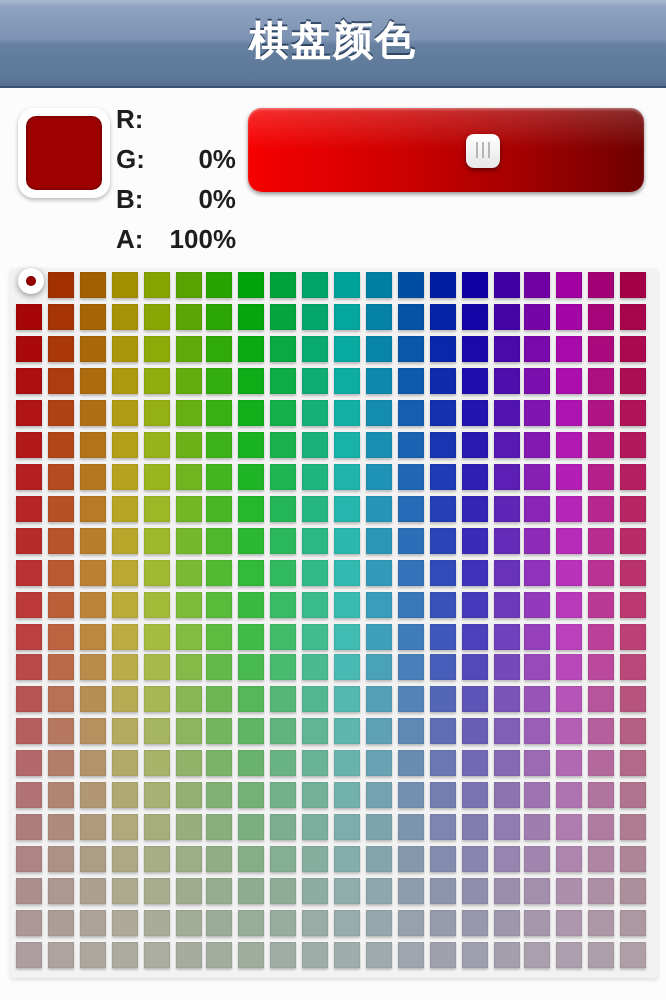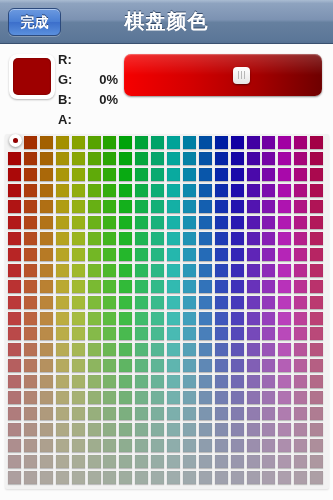--- a/index.html
+++ b/index.html
@@ -243,7 +243,6 @@
 
   <div class="navbar">
     <div class="navbar-title">棋盘颜色</div>
-    <div class="done-button">完成</div>
   </div>
 
   <div class="controls">

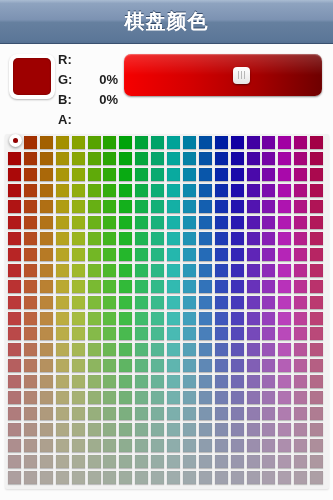--- a/index.html
+++ b/index.html
@@ -265,6 +265,7 @@
       </div>
       <div class="channel-row">
         <span class="ch-name">A:</span>
+        <span class="ch-val">100%</span>
       </div>
     </div>
 

